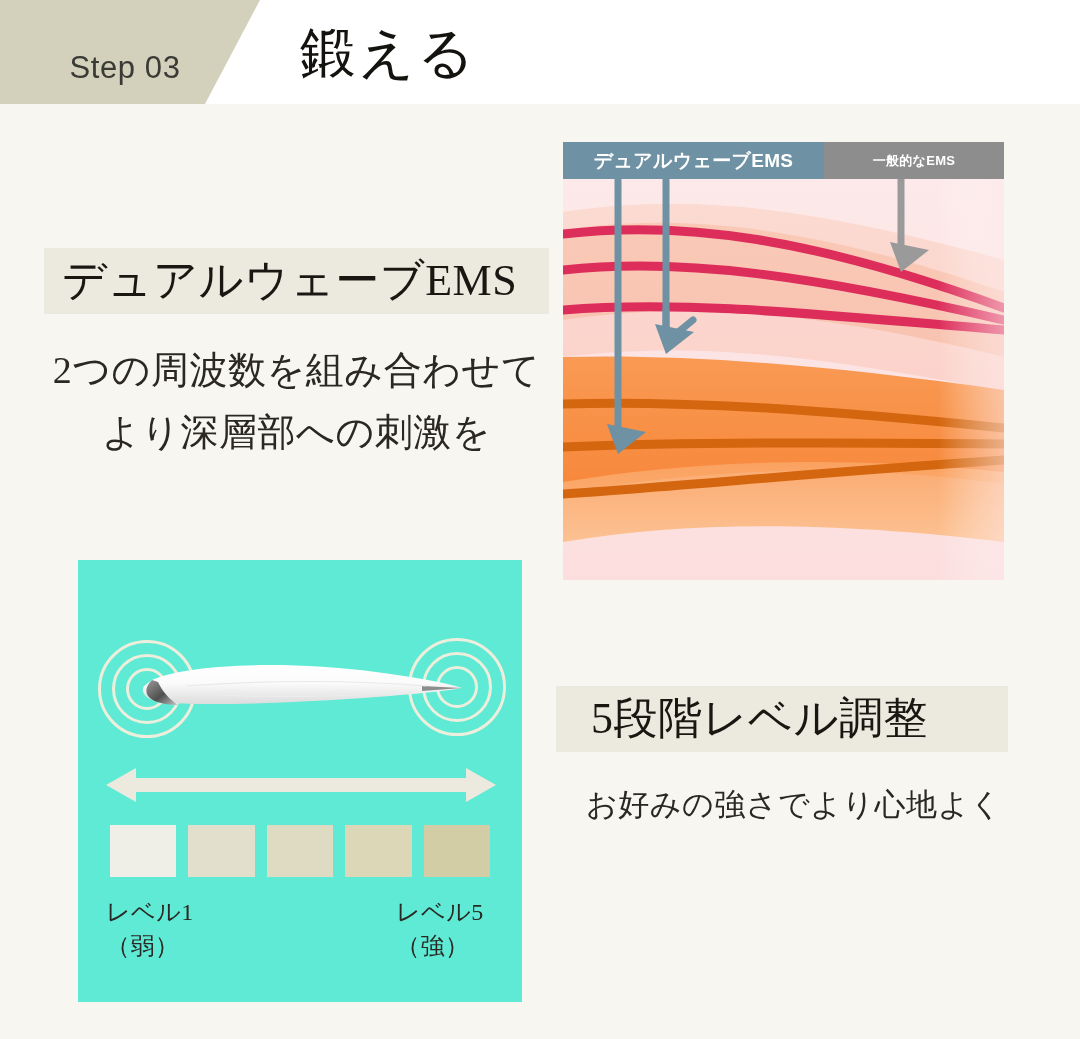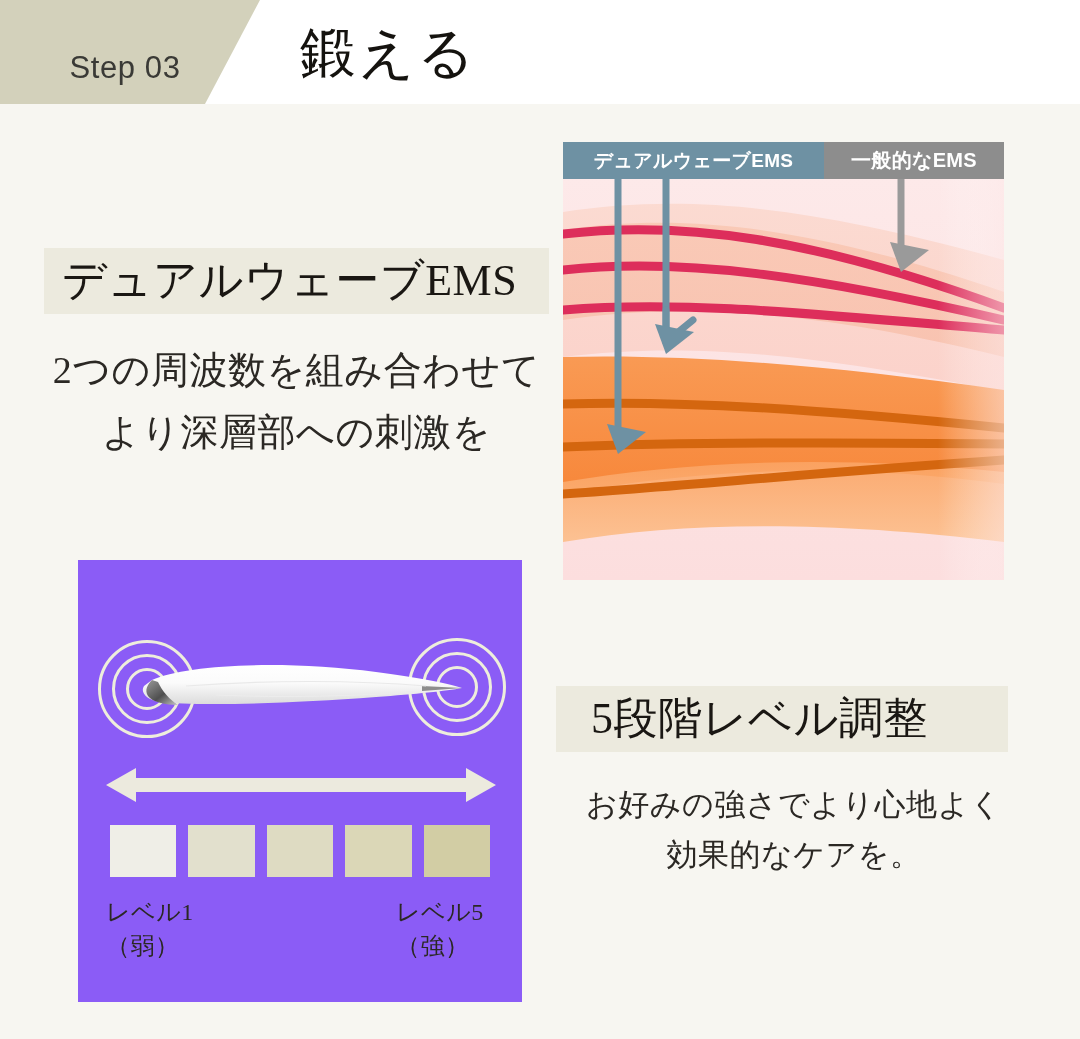--- a/index.html
+++ b/index.html
@@ -190,7 +190,7 @@
     width: 180px;
     background: #8d8d8d;
     color: #ffffff;
-    font-size: 20px;
+    font-size: 13px;
     font-weight: bold;
     display: flex;
     align-items: center;

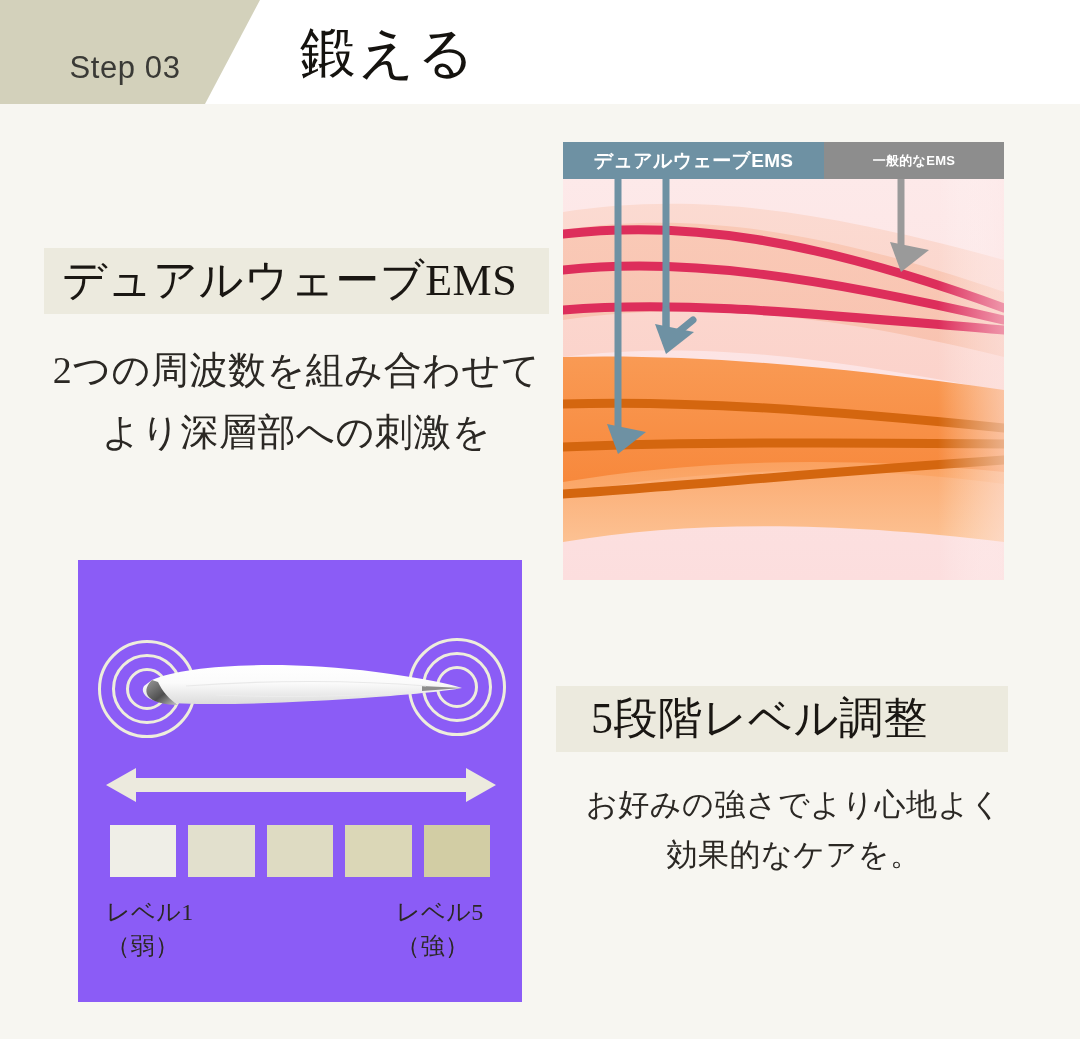--- a/index.html
+++ b/index.html
@@ -378,7 +378,6 @@
 </div>
 <div id="right-desc">
   <span class="nowrapline">お好みの強さでより心地よく</span>
-  <span class="nowrapline">効果的なケアを。</span>
 </div>
 
 </body></html>

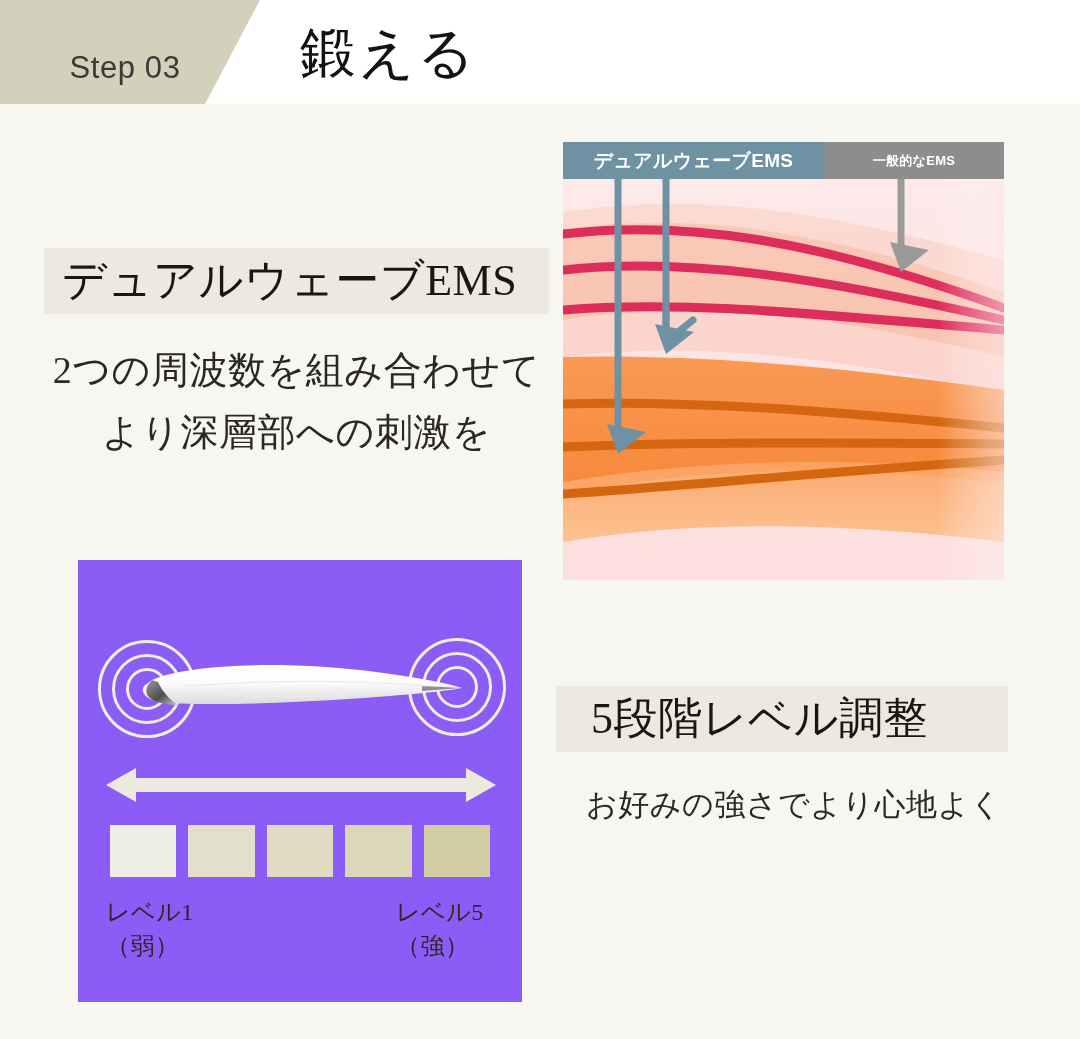--- a/index.html
+++ b/index.html
@@ -107,7 +107,7 @@
     left: 78px; top: 560px;
     width: 444px;
     height: 442px;
-    background: #8b5cf6;
+    background: #5eead4;
     overflow: hidden;
   }
   

